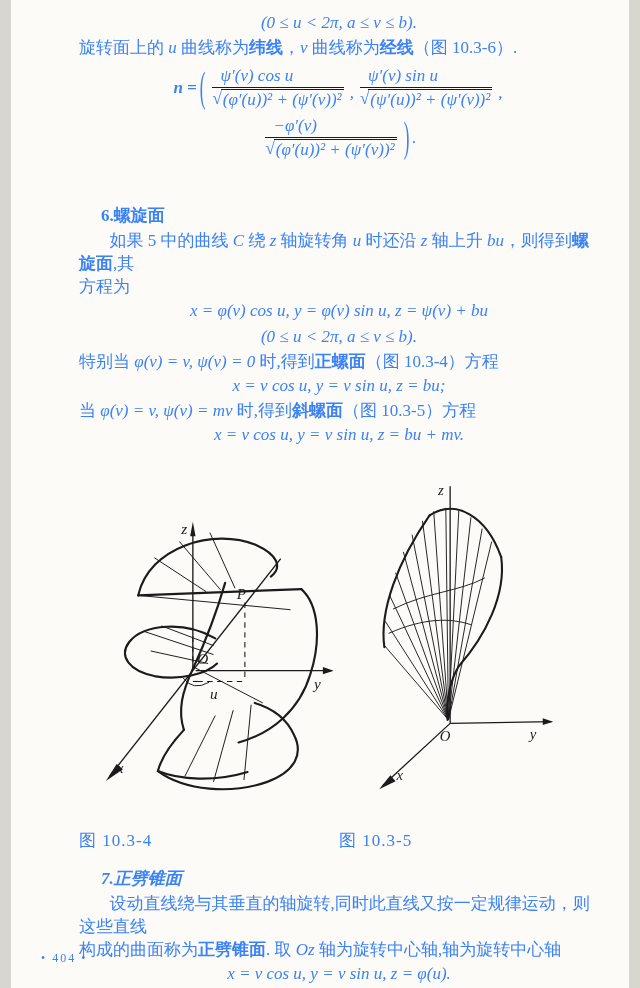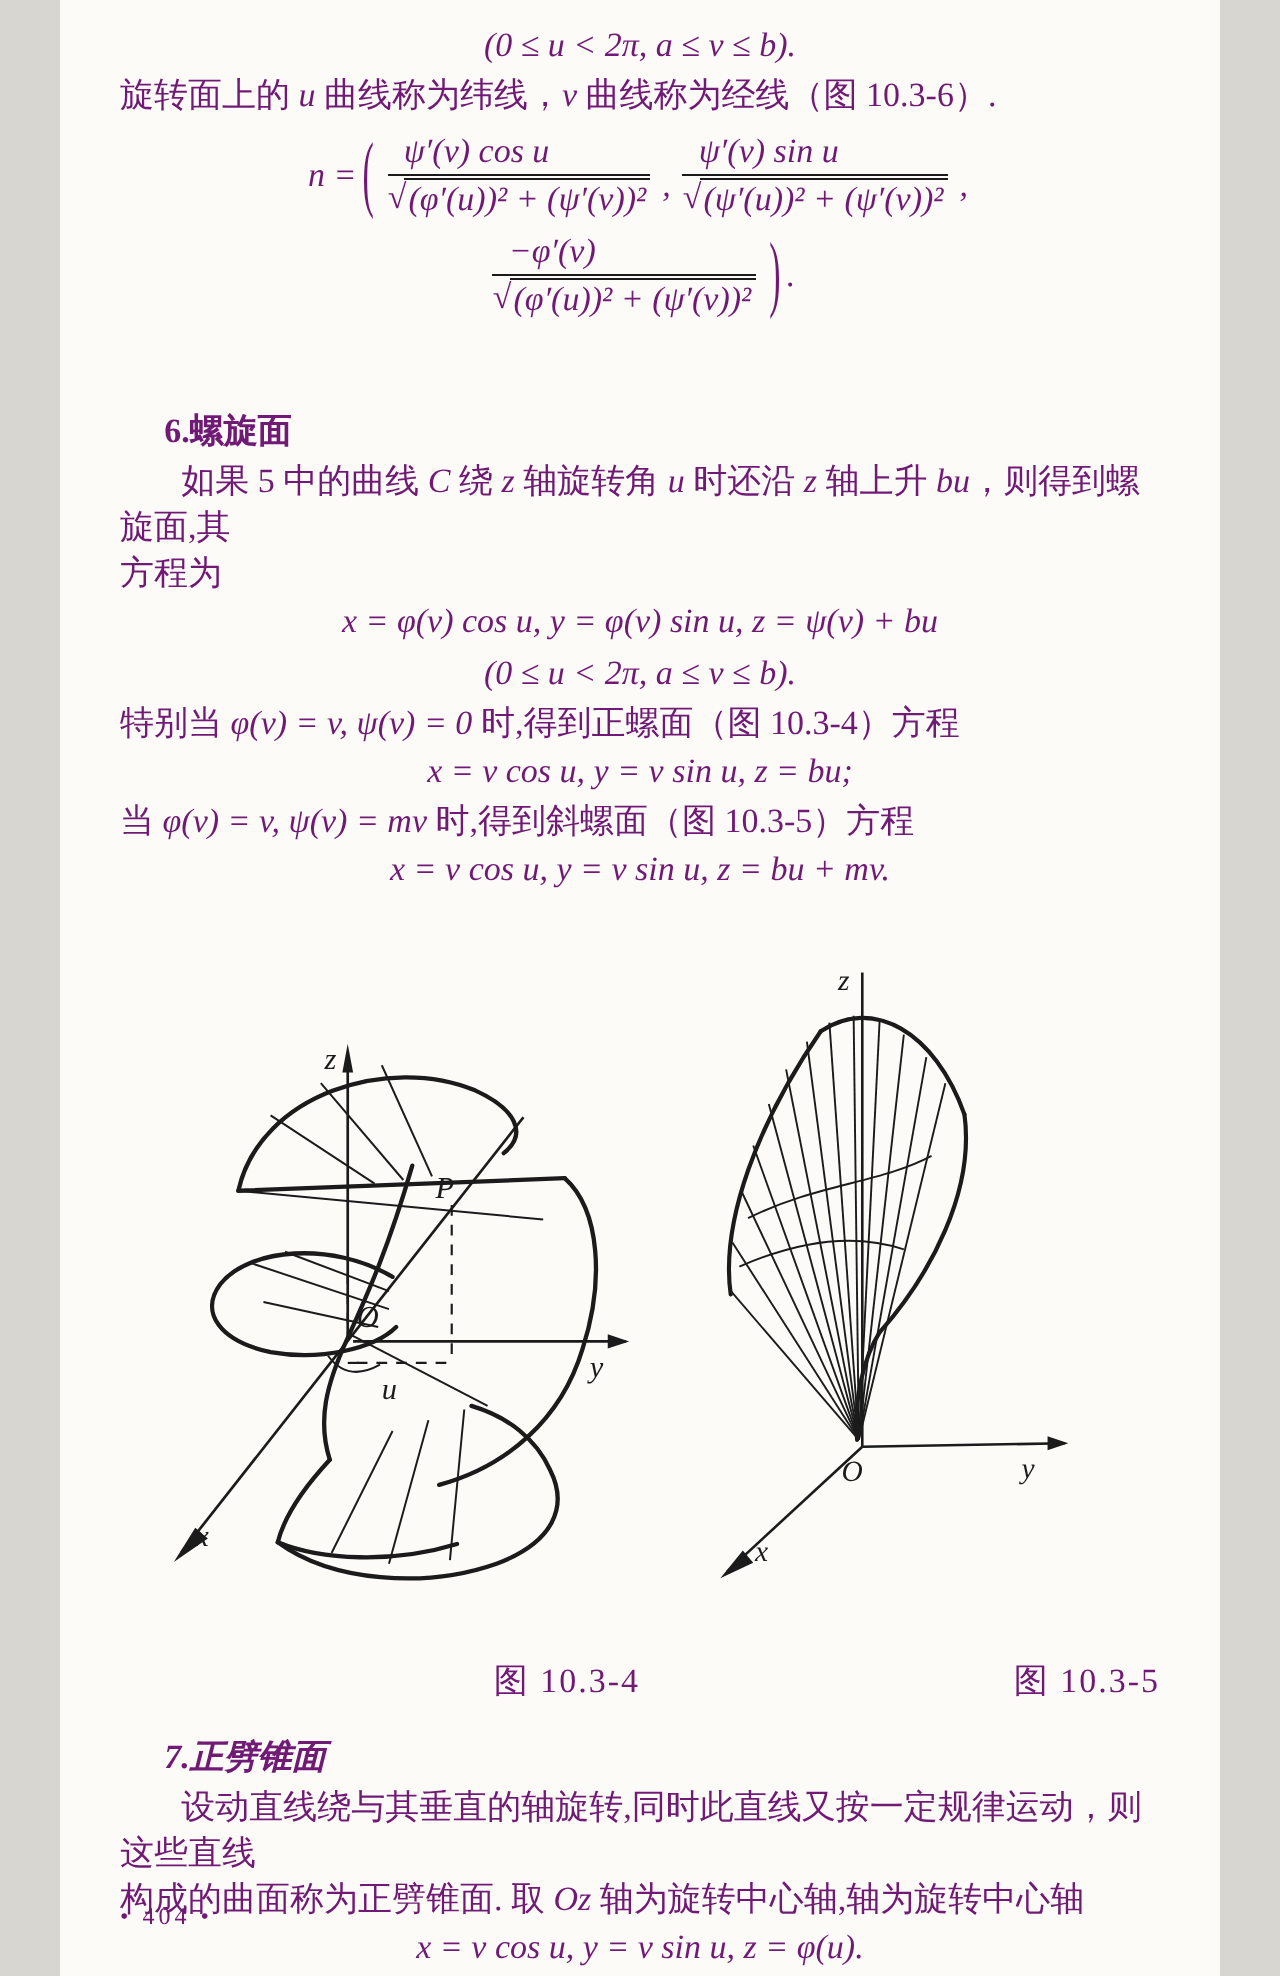--- a/index.html
+++ b/index.html
@@ -5,9 +5,10 @@
   html,body{margin:0;padding:0;background:#d8d6d0;}
   .page{
     position:relative;width:580px;height:988px;margin:0 auto;
-    background:#fcfbf8;color:#701a75;overflow:hidden;
+    background:#fcfbf8;color:#3b82f6;overflow:hidden;
     font-family:"Liberation Serif","DejaVu Serif",serif;
     font-size:17px;
+    padding-left:38px;
   }
   .content{padding:10px 30px 0 30px;}
   p{margin:0;line-height:23px;}

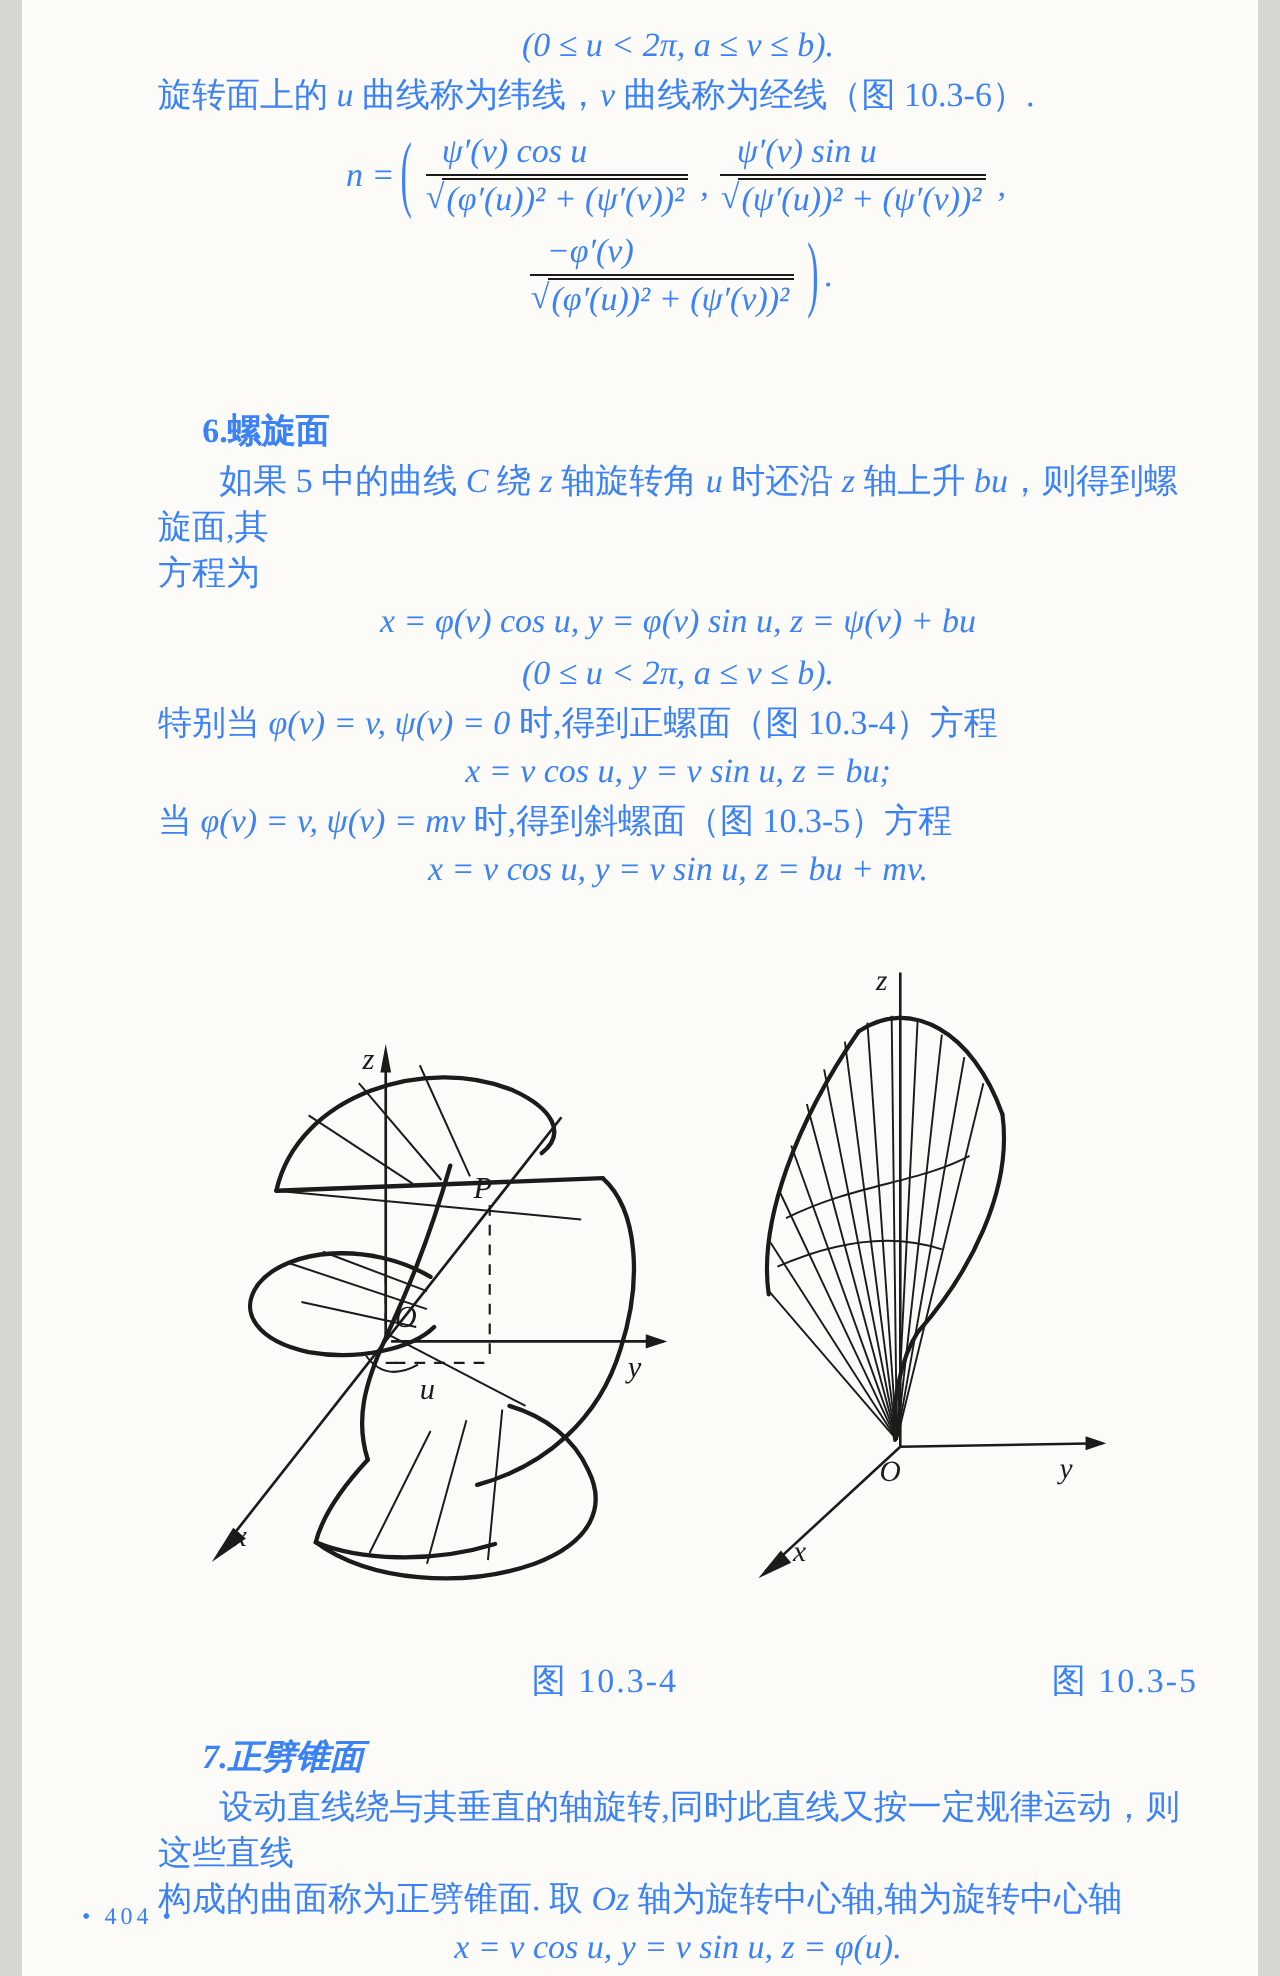--- a/index.html
+++ b/index.html
@@ -14,7 +14,7 @@
   p{margin:0;line-height:23px;}
   .center{text-align:center;}
   .m{font-family:"Liberation Serif","DejaVu Serif",serif;font-style:italic;}
-  .b{font-weight:normal;}
+  .b{font-weight:bold;}
   .i{font-style:italic;font-family:"Liberation Serif","DejaVu Serif",serif;}
   .indent{text-indent:1.8em;}
   .heading{font-weight:bold;line-height:26px;padding-left:1.3em;margin-top:40px;}

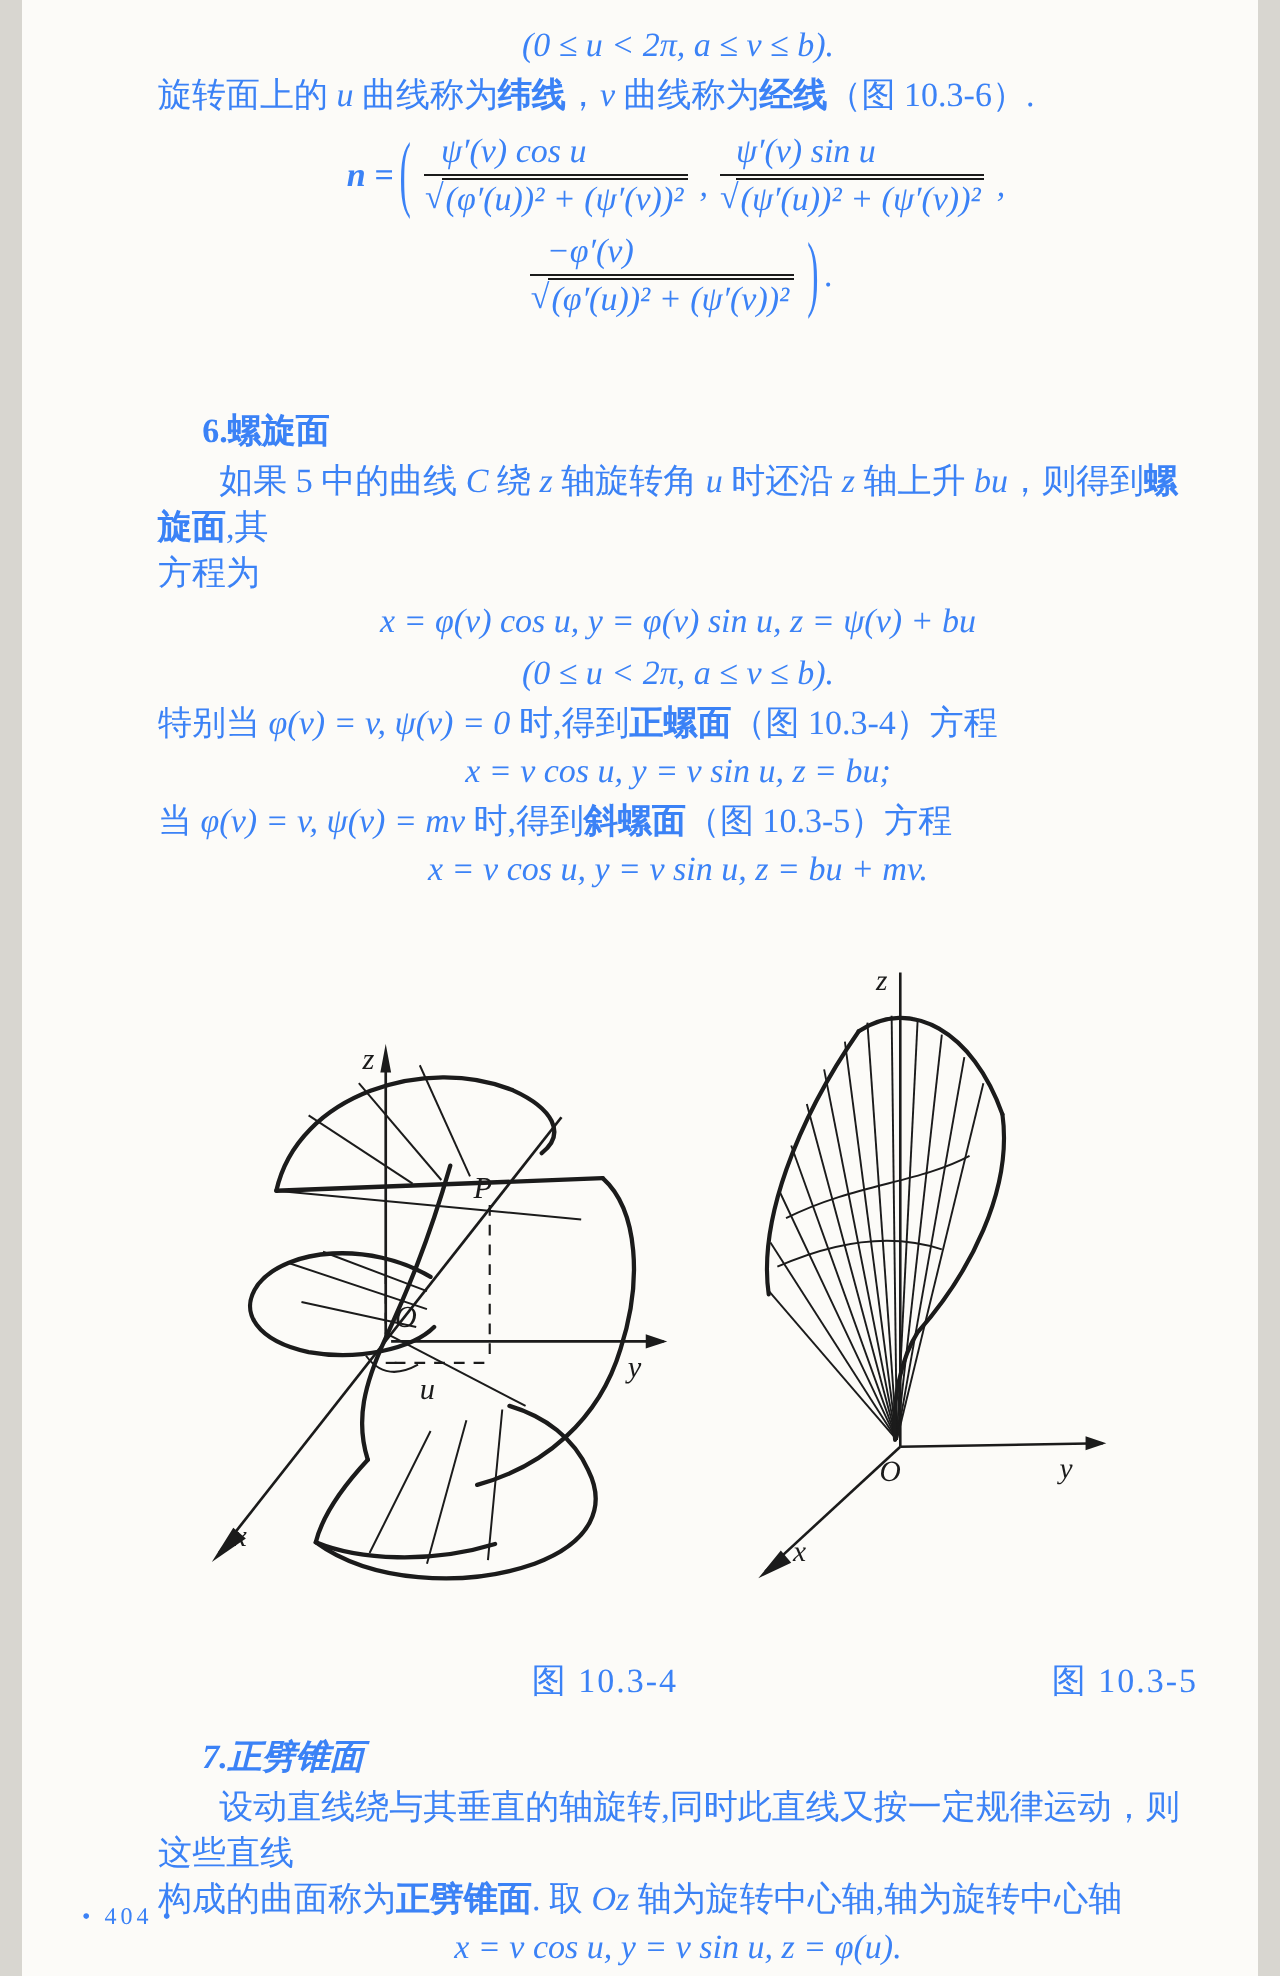--- a/index.html
+++ b/index.html
@@ -39,7 +39,7 @@
   svg .da{stroke:#1b1b1b;stroke-width:1.2;fill:none;stroke-dasharray:6 5;}
   svg .ar{fill:#1b1b1b;stroke:none;}
   .caps{display:flex;margin-top:2px;line-height:22px;}
-  .caps div{width:50%;text-align:right;letter-spacing:1px;}
+  .caps div{width:50%;text-align:left;letter-spacing:1px;}
   .pagenum{position:absolute;left:30px;bottom:22px;font-size:12px;letter-spacing:2px;}
 </style>
 </head>

